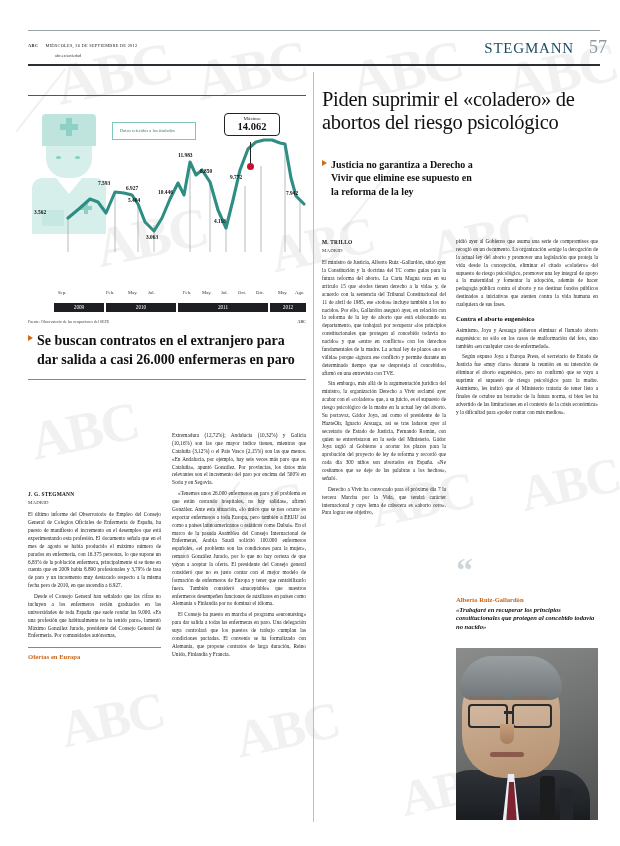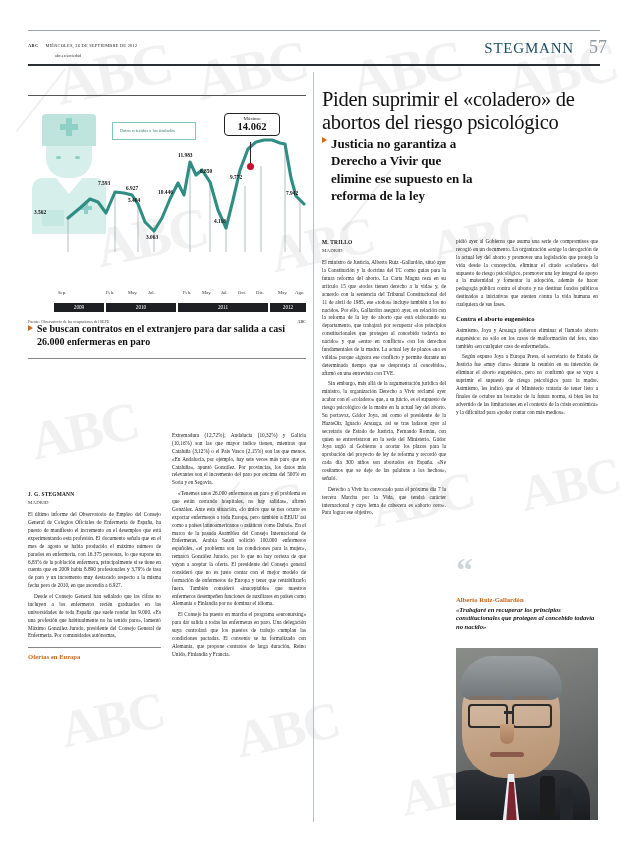--- a/index.html
+++ b/index.html
@@ -88,7 +88,7 @@
 
   .h-right{position:absolute;left:322px;top:88px;width:276px;}
   .h-right .hl{font-size:20.5px;line-height:1.14;letter-spacing:-.3px;color:#111;}
-  .h-right .kicker{font-size:13px;width:150px;margin-top:0;}
+  .h-right .kicker{font-size:10px;width:150px;margin-top:23px;}
 
   
   .byline{font-weight:700;font-size:5.4px;letter-spacing:.2px;color:#111;}

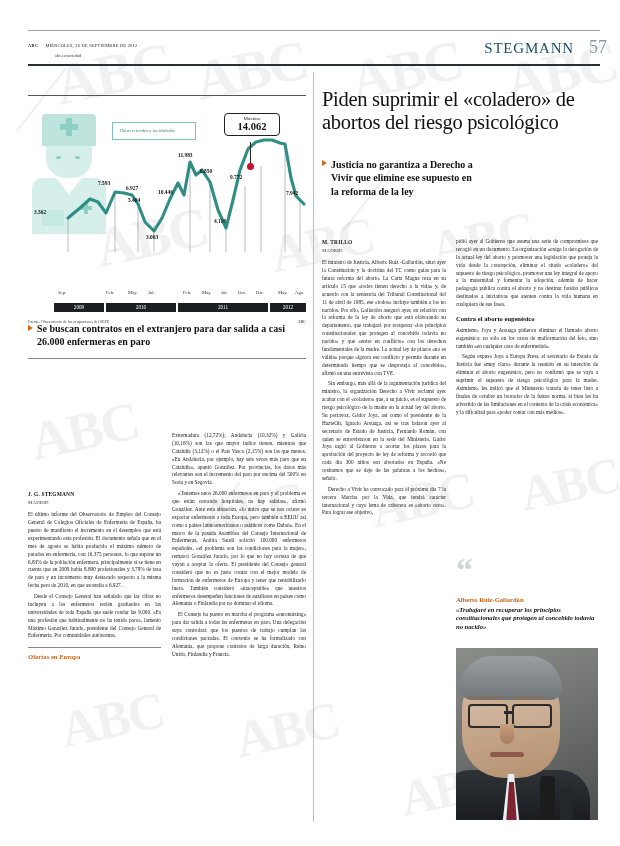--- a/index.html
+++ b/index.html
@@ -80,7 +80,7 @@
   
   .h-left{position:absolute;left:28px;top:322px;width:278px;}
   .h-left .hl{font-size:23.5px;line-height:1.11;font-weight:400;letter-spacing:-.3px;color:#111;}
-  .kicker{font-size:10px;line-height:1.34;font-weight:700;color:#111;
+  .kicker{margin-top:10px;font-size:14px;line-height:1.34;font-weight:700;color:#111;
           position:relative;padding-left:9px;}
   .kicker:before{content:"";position:absolute;left:0;top:2.5px;border-left:5px solid #d06a16;
       border-top:3.2px solid transparent;border-bottom:3.2px solid transparent;}

